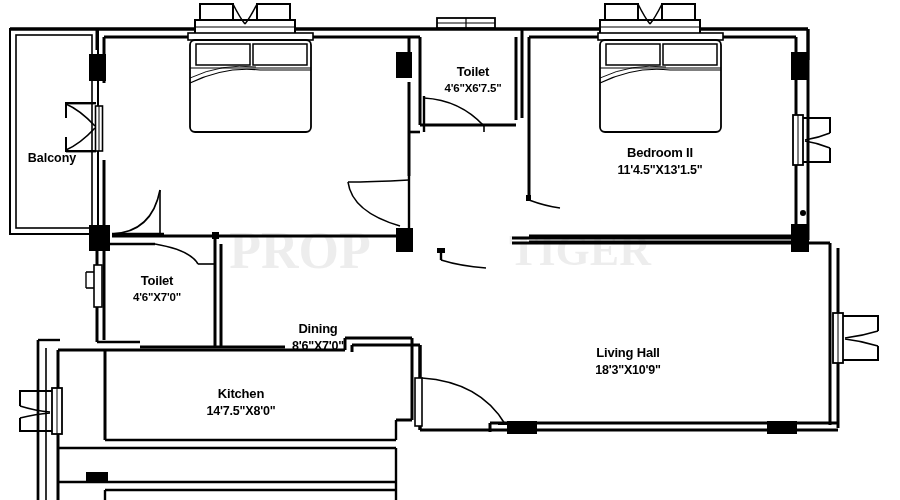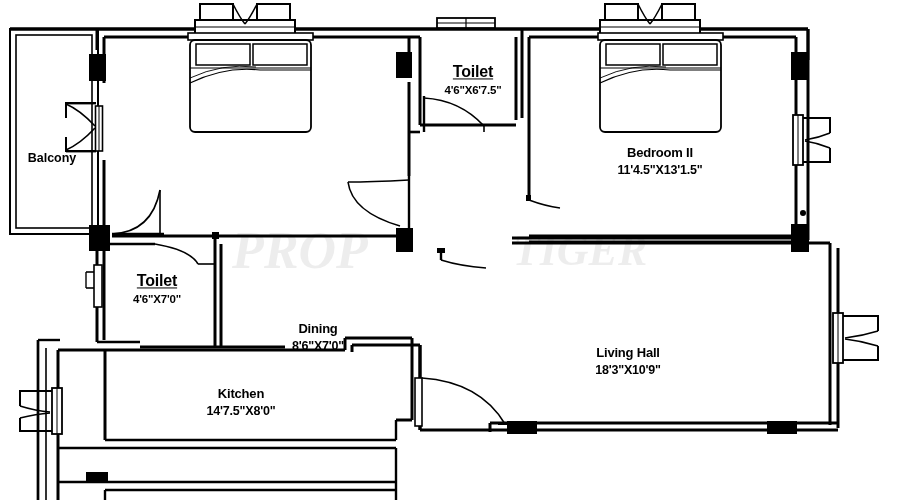--- a/index.html
+++ b/index.html
@@ -40,7 +40,7 @@
     display: block;
     font-size: 12.5px;
   }
-  .room-label.small .rl-name { font-size: 16px; text-decoration: underline; }
+  .room-label.small .rl-name { font-size: 13px; }
   .room-label.small .rl-dim { font-size: 11.5px; }
   .balcony-label {
     position: absolute;

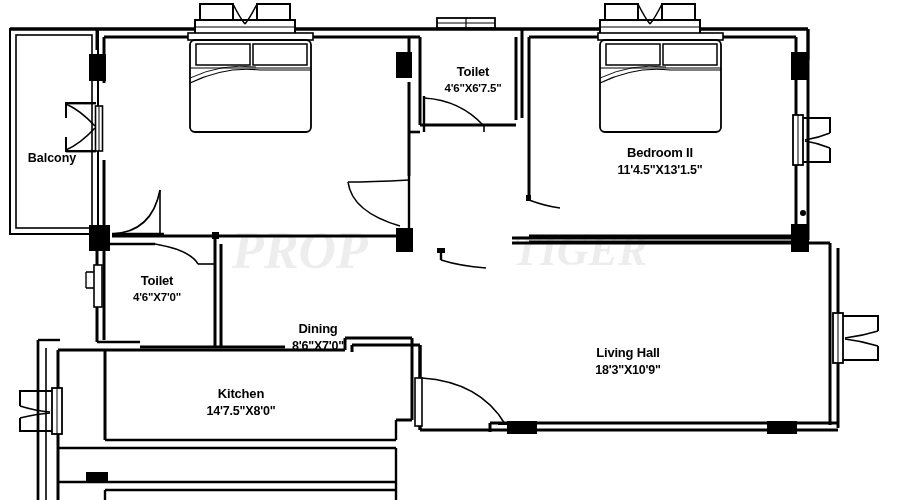--- a/index.html
+++ b/index.html
@@ -59,7 +59,6 @@
     white-space: nowrap;
     pointer-events: none;
     transform: translate(-50%, -50%);
-    font-style: italic;
   }
 </style>
 </head>

